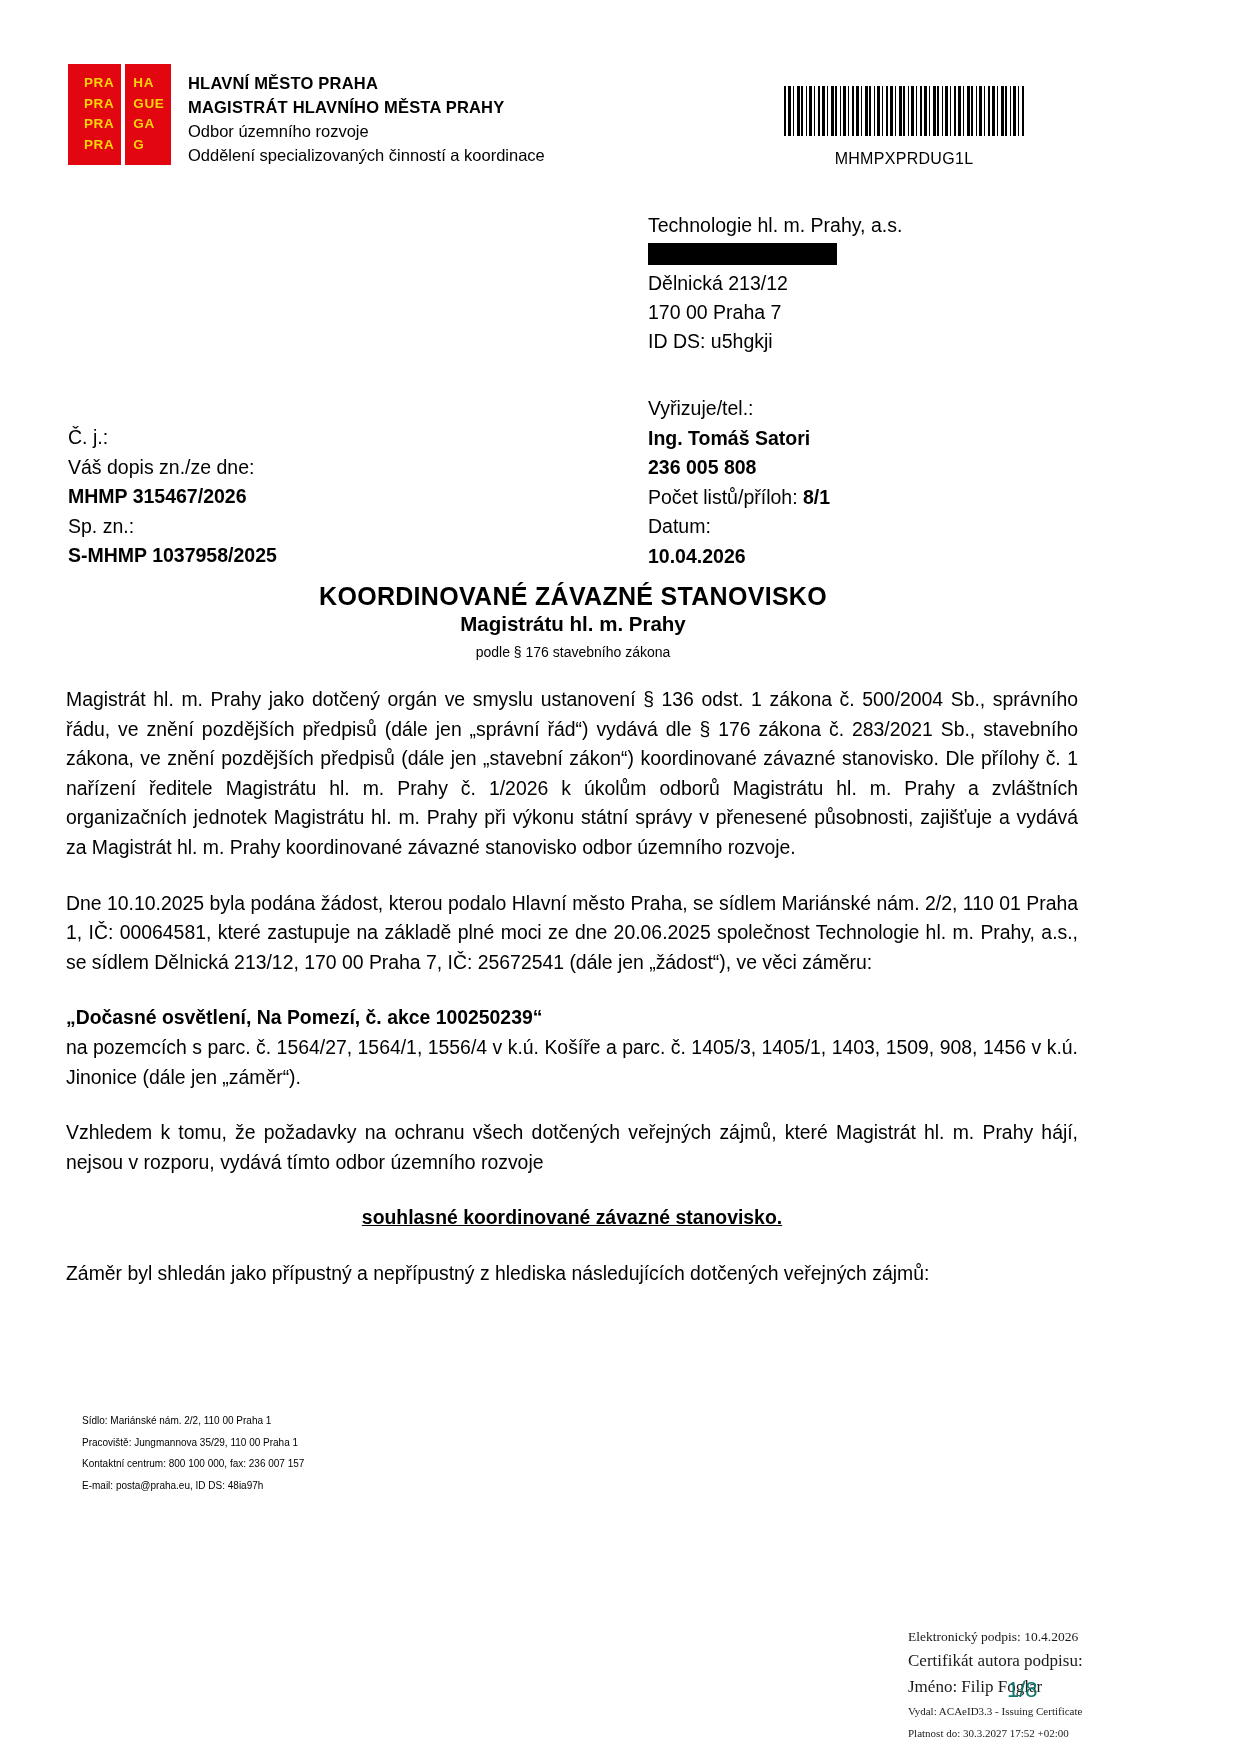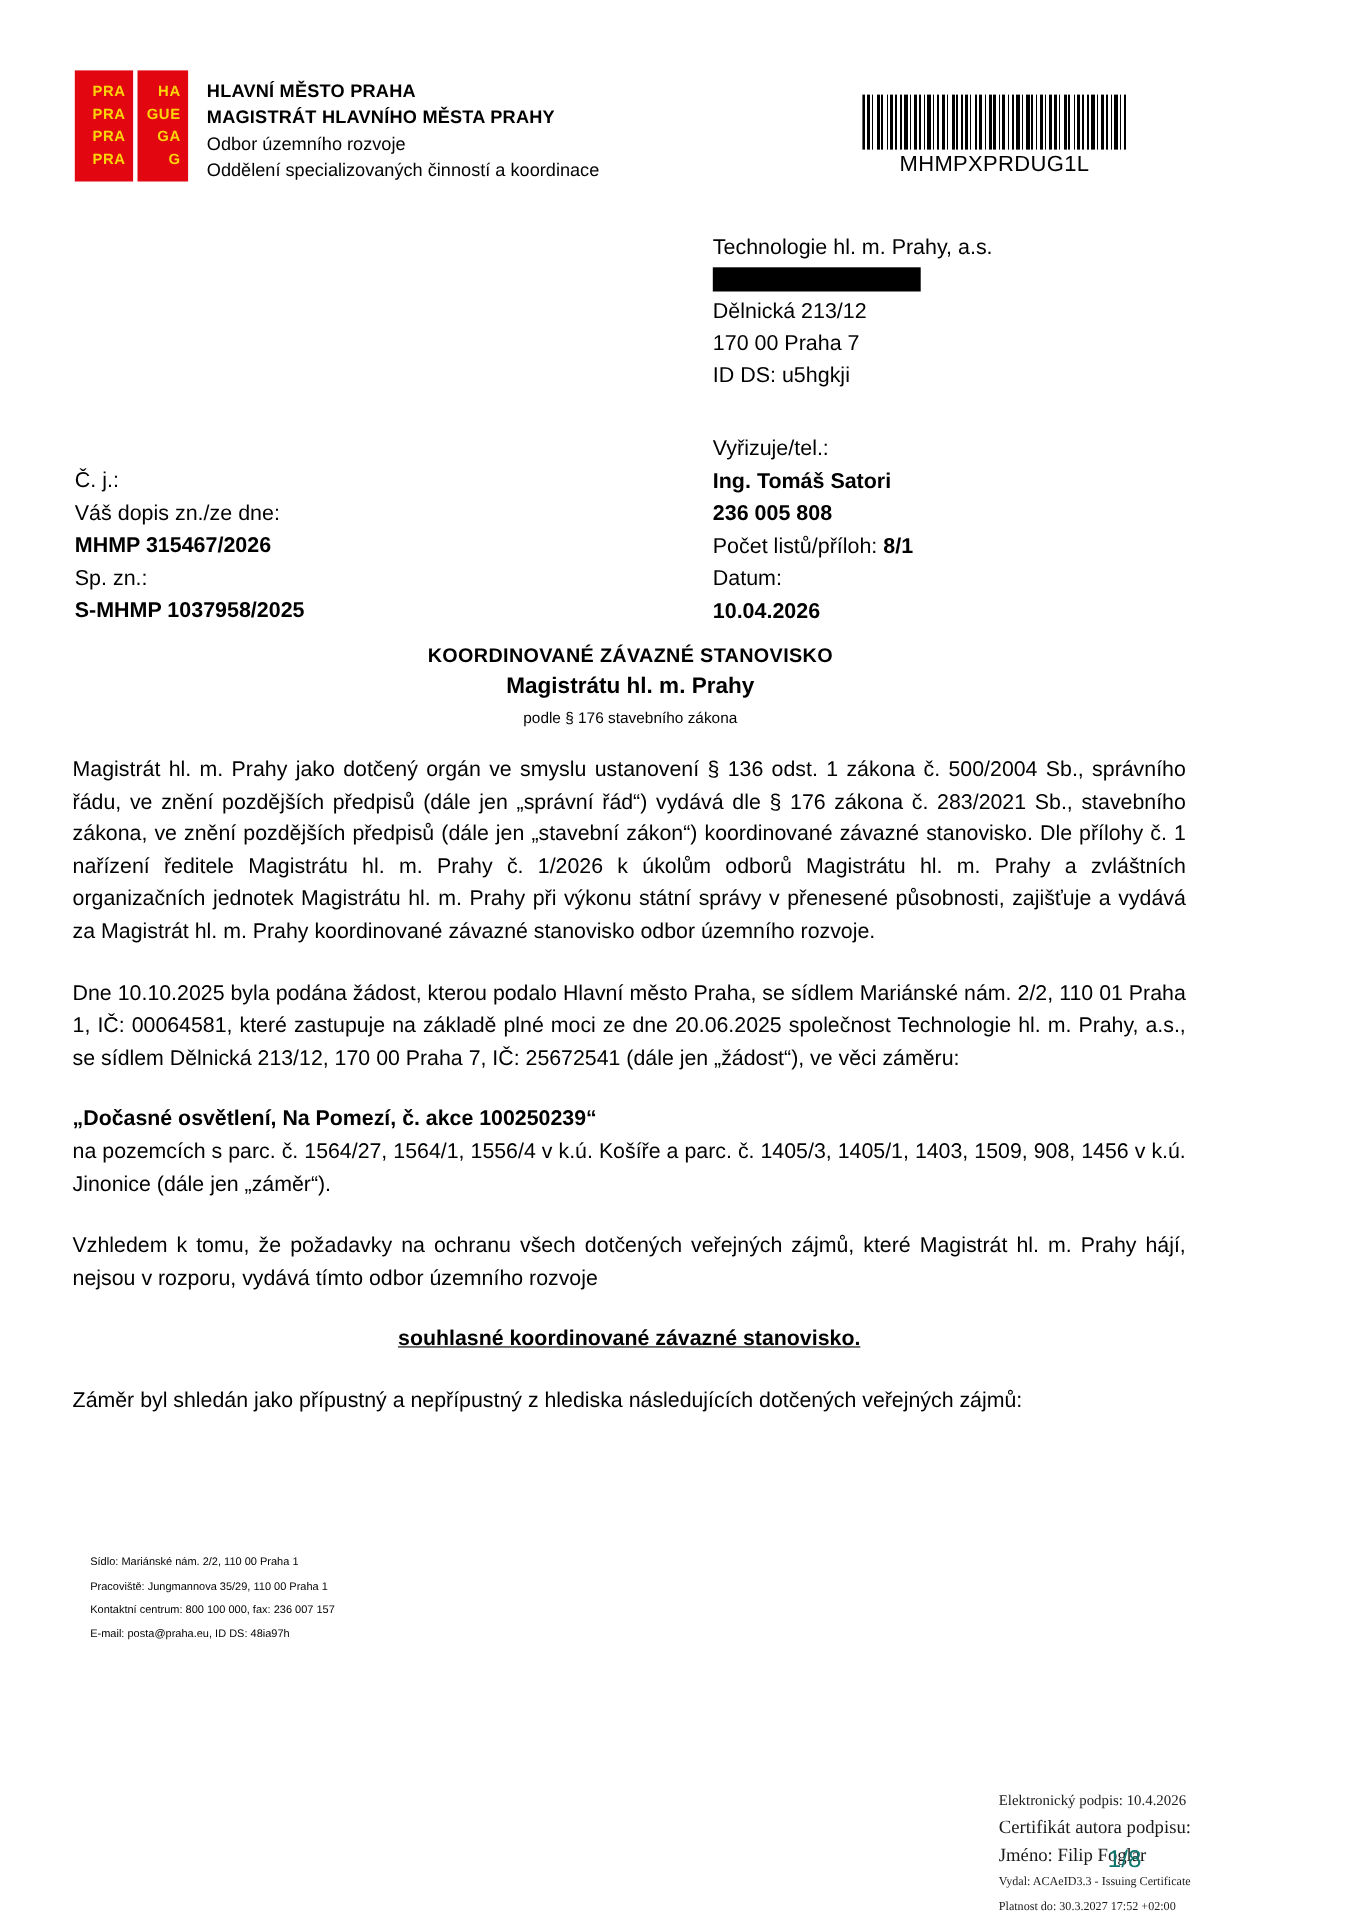--- a/index.html
+++ b/index.html
@@ -41,7 +41,7 @@
     box-sizing: border-box;
   }
   .logo-col.left { width: 54px; padding-left: 16px; }
-  .logo-col.right { width: 63px; text-align: right; }
+  .logo-col.right { width: 63px; }
   .logo-line {
     color: #fbd50a;
     font-family: "Liberation Sans", sans-serif;

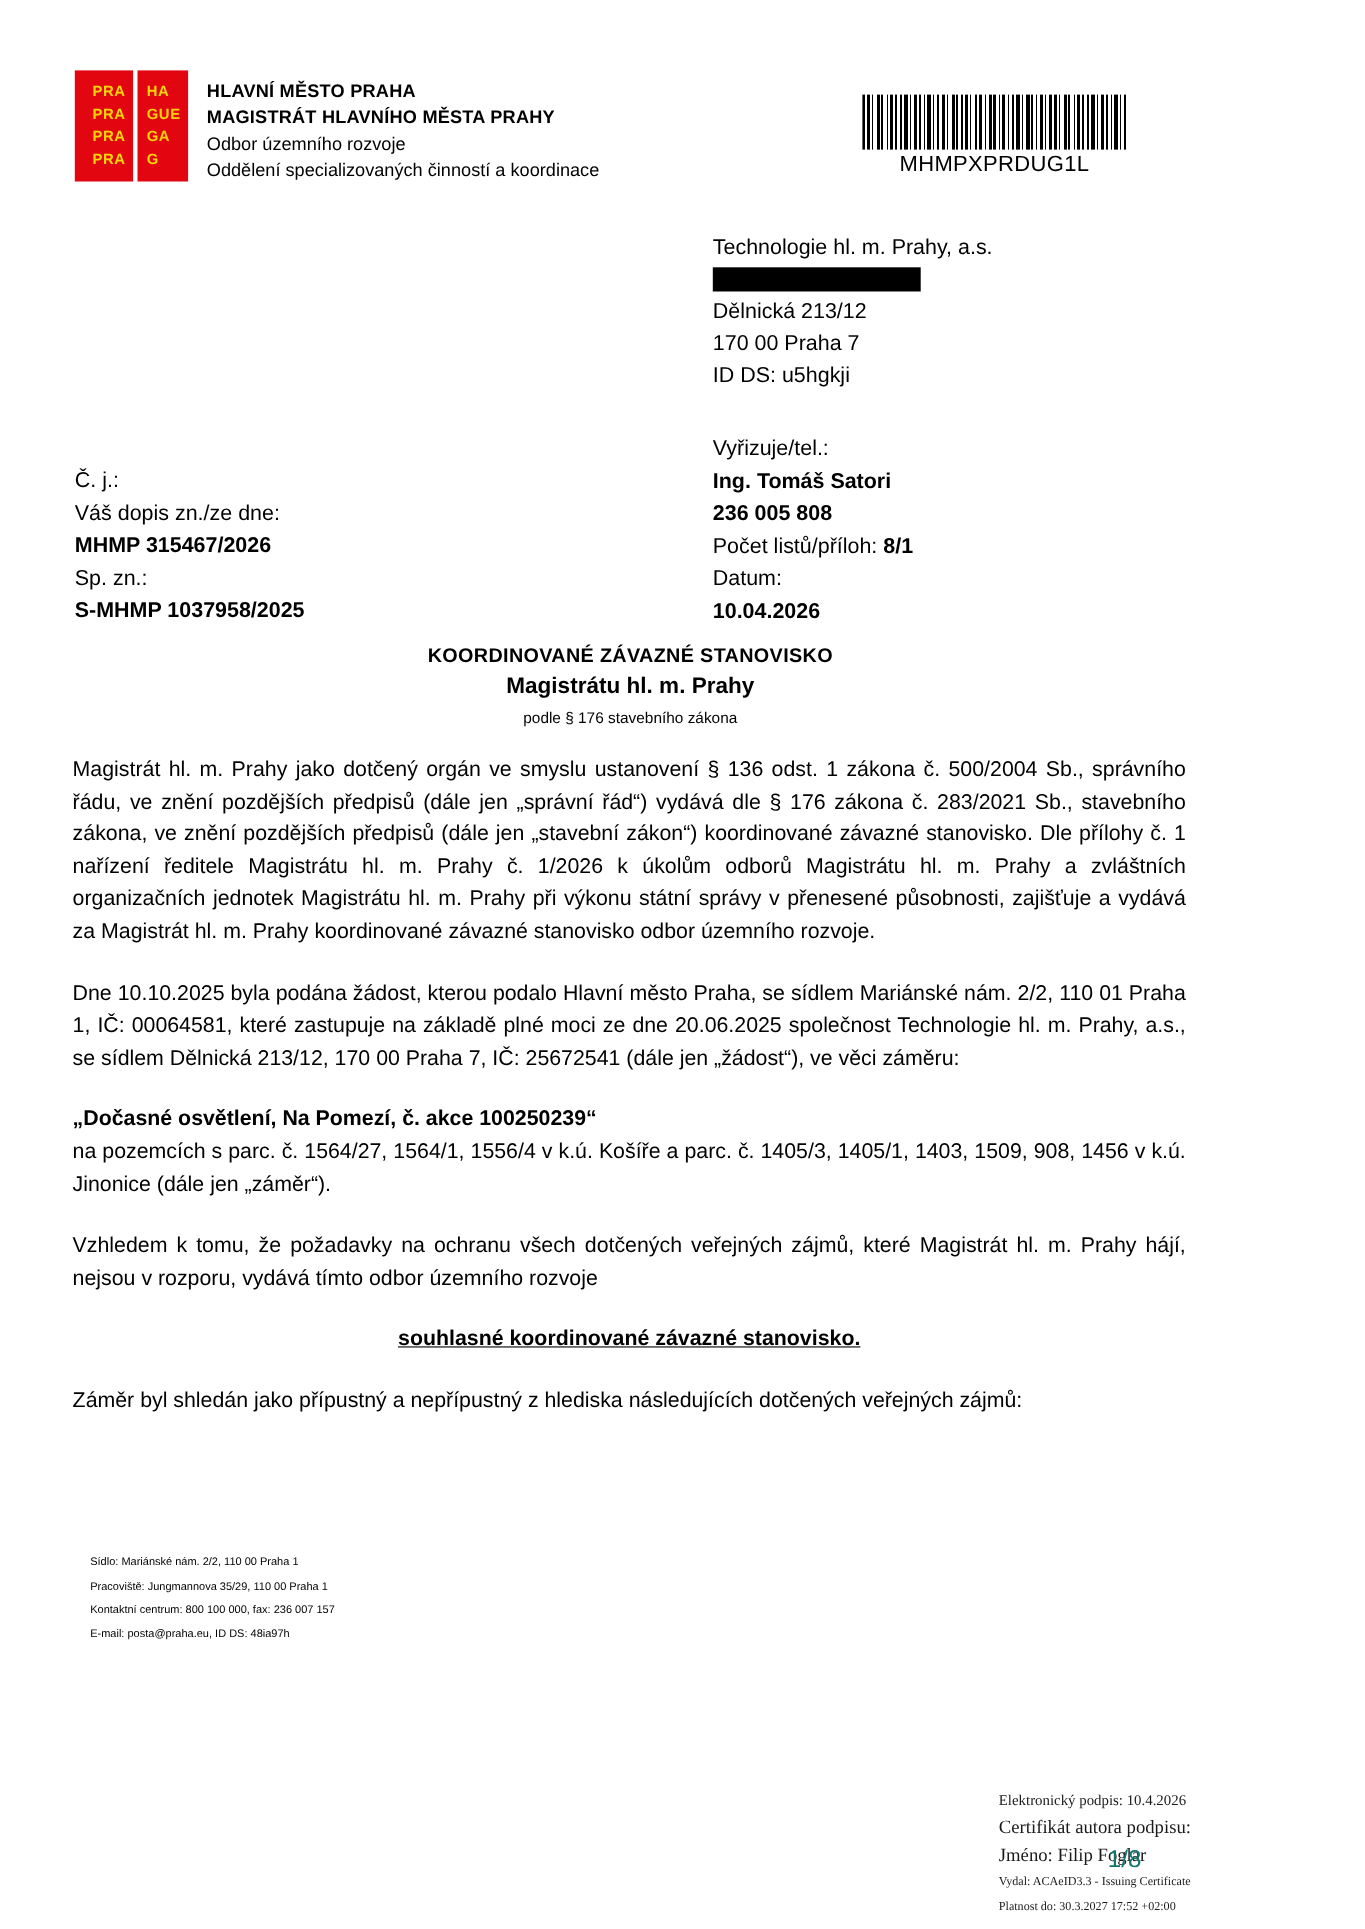--- a/index.html
+++ b/index.html
@@ -86,9 +86,9 @@
     );
   }
   #barcode-label {
-    font-size: 20px;
+    font-size: 16px;
     letter-spacing: 0.3px;
-    margin-top: 2px;
+    margin-top: 14px;
   }
 
   

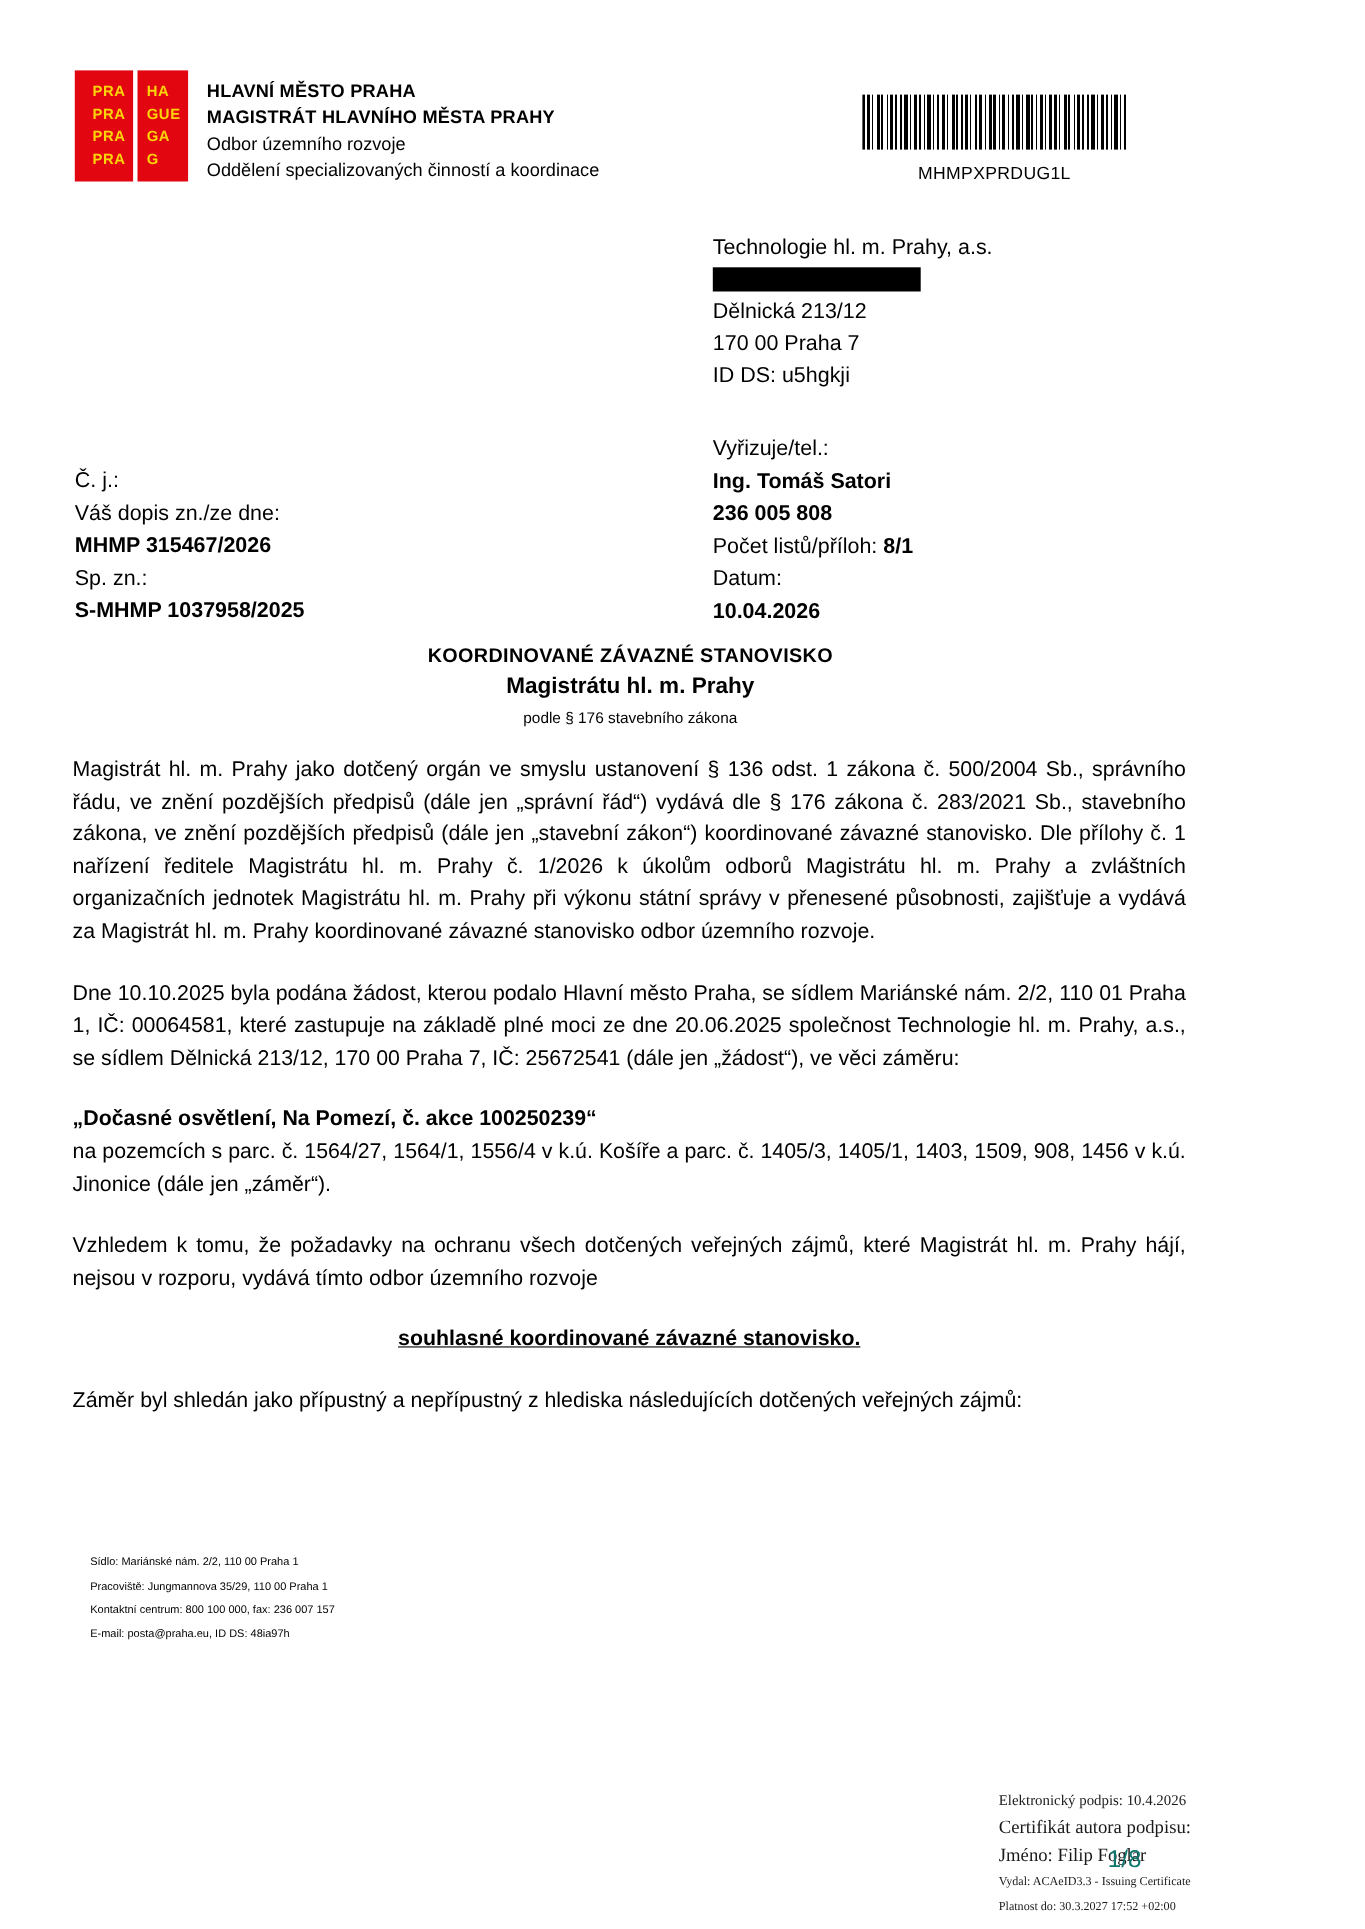--- a/index.html
+++ b/index.html
@@ -128,7 +128,7 @@
     width: 1010px;
     text-align: center;
   }
-  #title-block .t1 { font-size: 18px; font-weight: bold; line-height: 28px; letter-spacing: 0.3px; }
+  #title-block .t1 { font-size: 25px; font-weight: bold; line-height: 28px; letter-spacing: 0.3px; }
   #title-block .t2 { font-size: 20.5px; font-weight: bold; line-height: 28px; }
   #title-block .t3 { font-size: 14px; line-height: 28px; }
 

